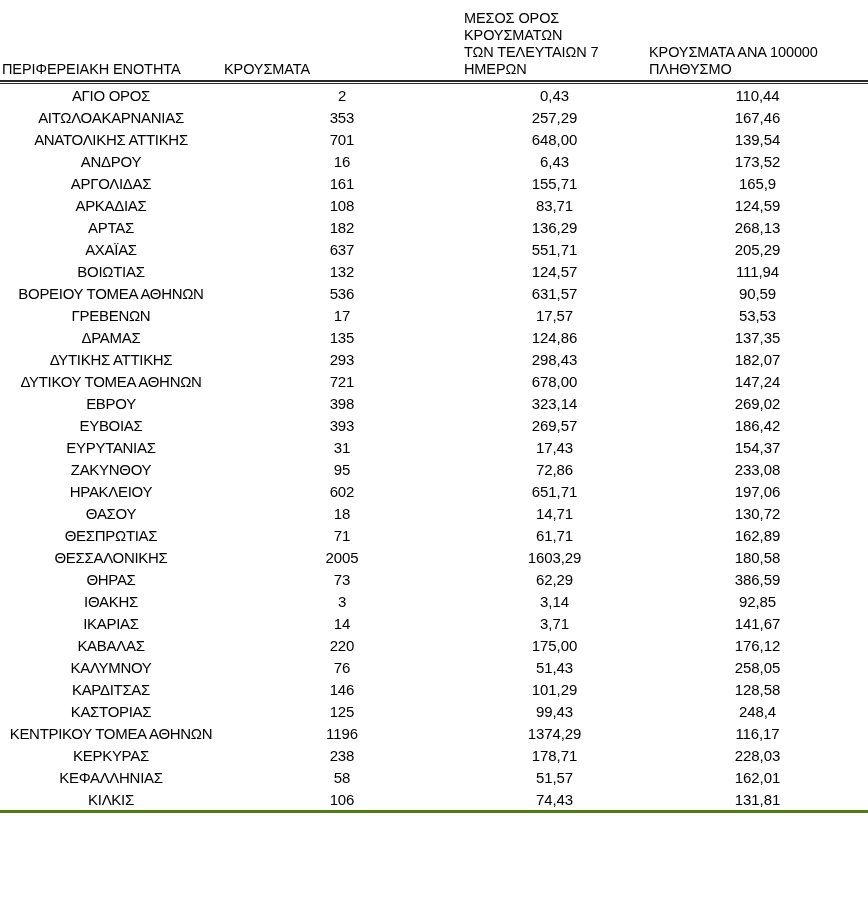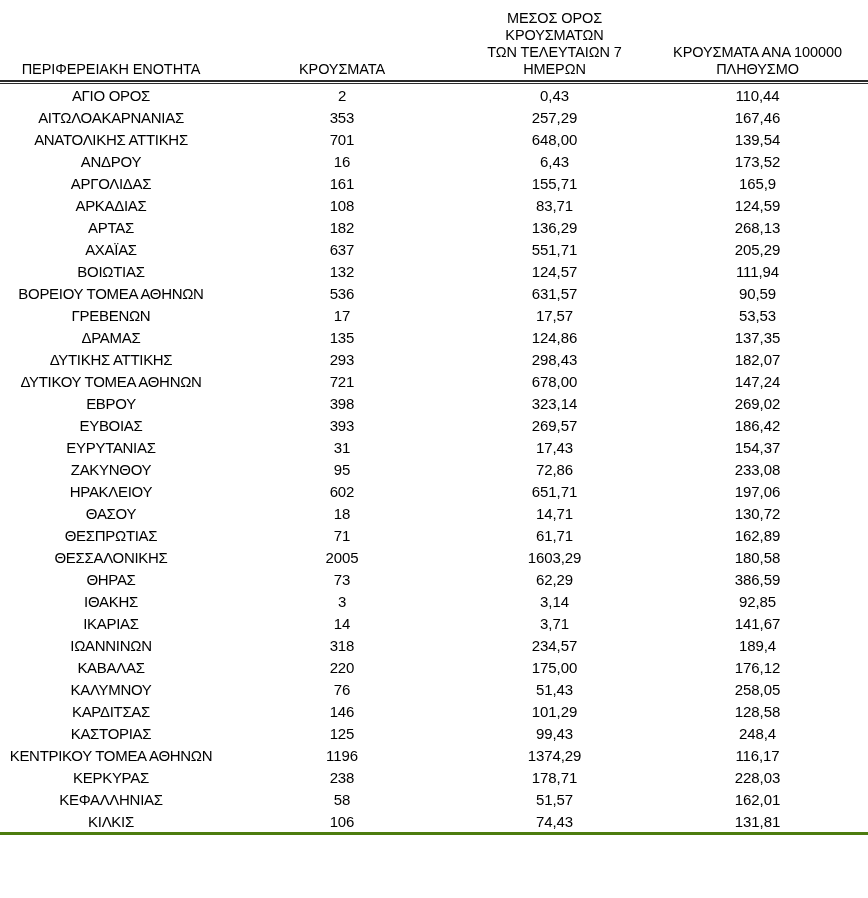--- a/index.html
+++ b/index.html
@@ -39,7 +39,7 @@
     font-weight: normal;
     font-size: 14.5px;
     line-height: 17px;
-    text-align: center;
+    text-align: left;
     vertical-align: bottom;
     padding: 0 2px 3px 2px;
     height: 45px;

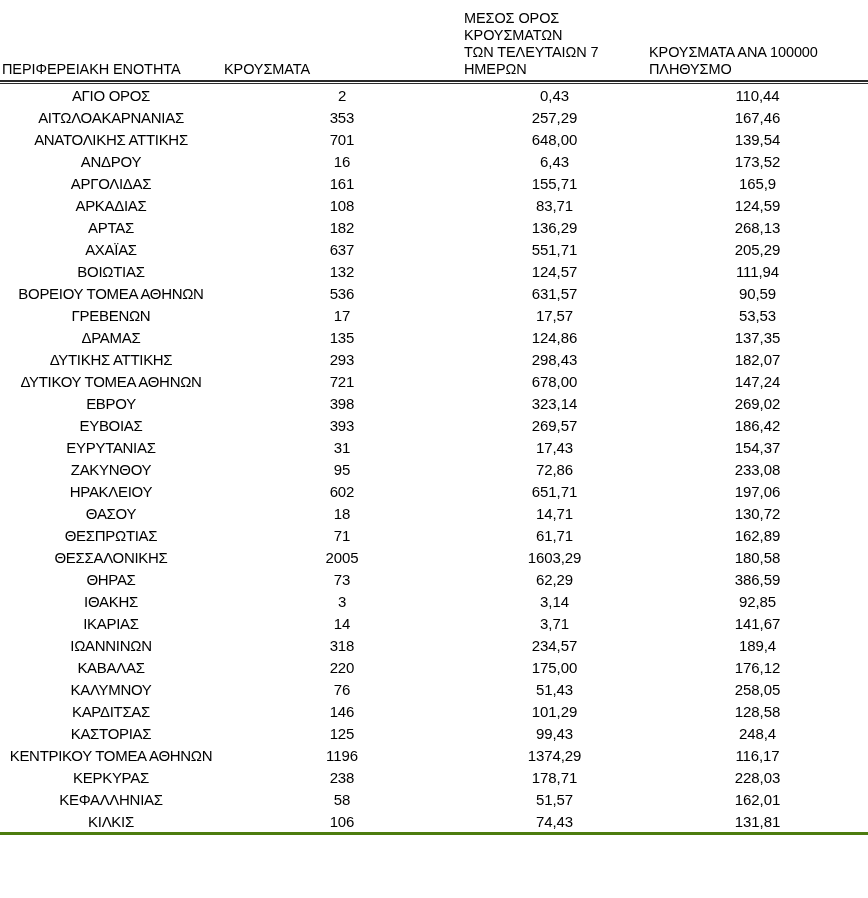--- a/index.html
+++ b/index.html
@@ -252,12 +252,6 @@
           <td>141,67</td>
         </tr>
         <tr>
-          <td class="name-cell">ΙΩΑΝΝΙΝΩΝ</td>
-          <td>318</td>
-          <td>234,57</td>
-          <td>189,4</td>
-        </tr>
-        <tr>
           <td class="name-cell">ΚΑΒΑΛΑΣ</td>
           <td>220</td>
           <td>175,00</td>

